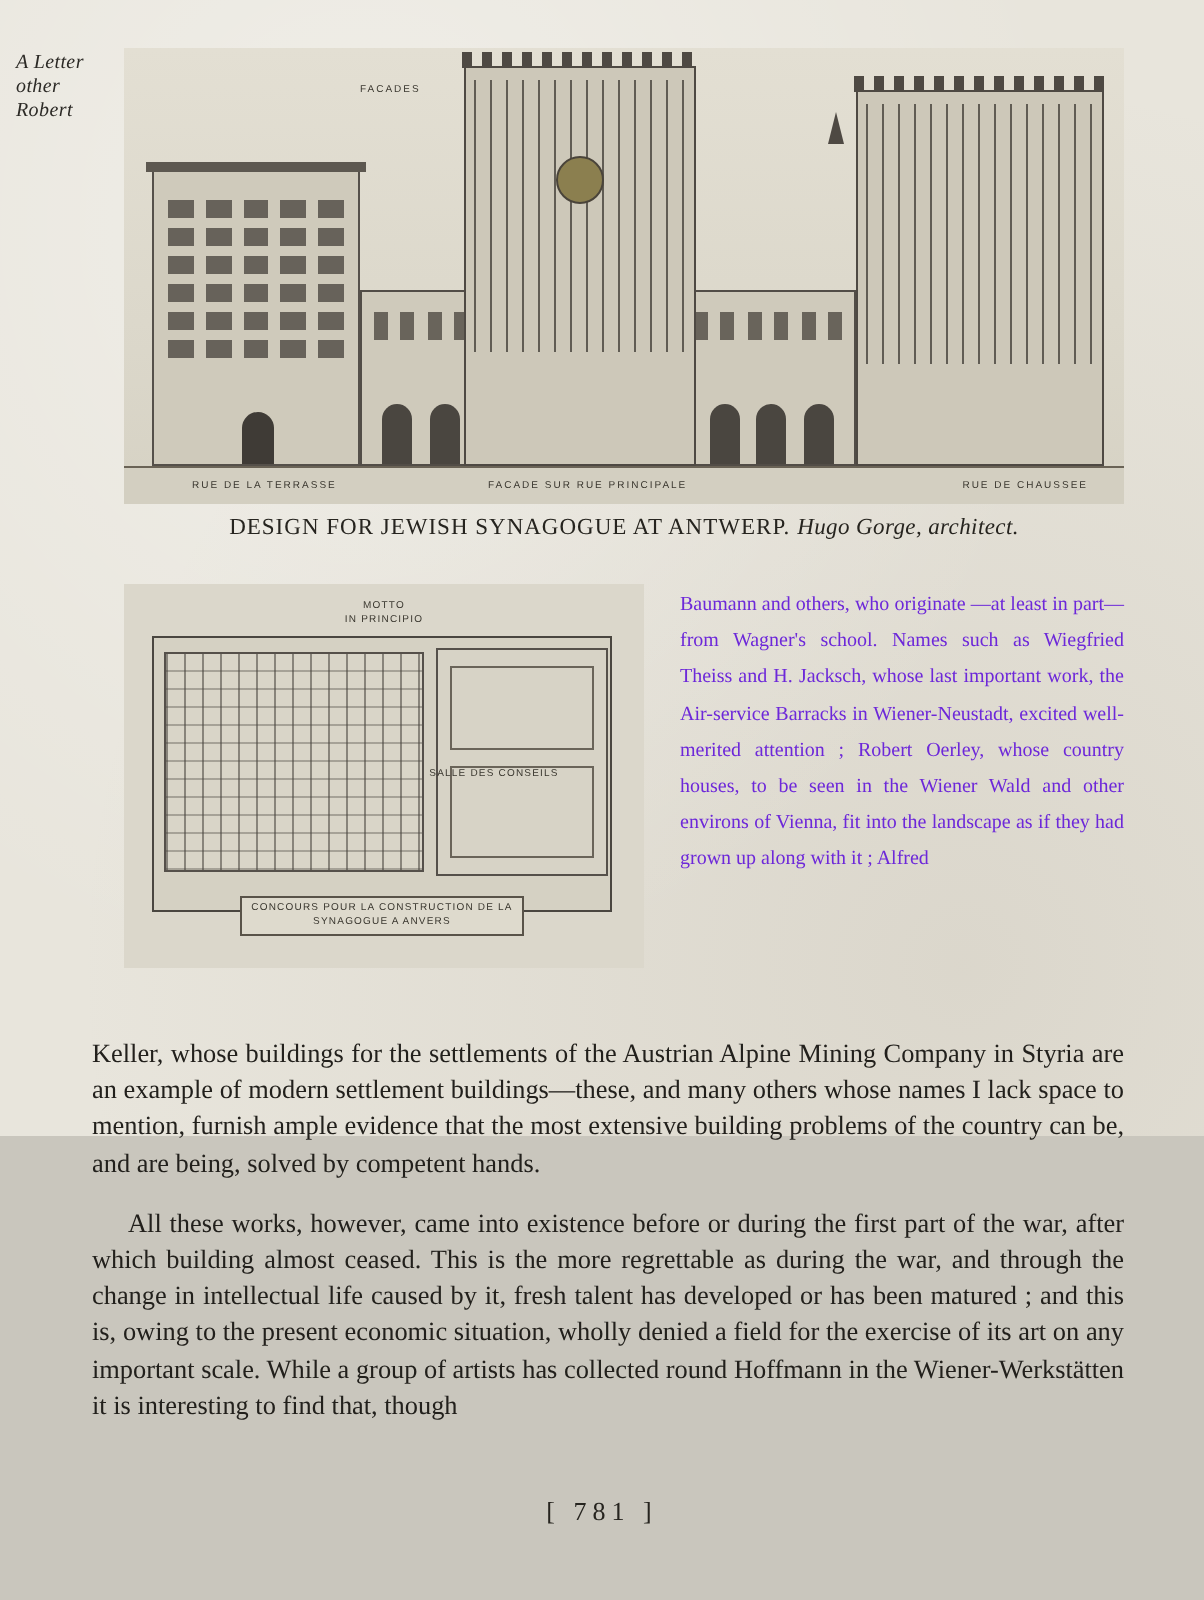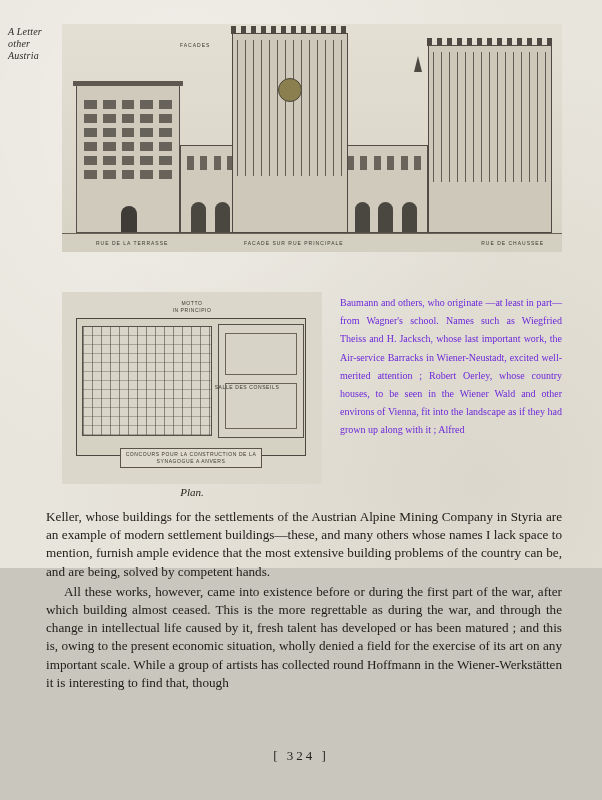--- a/index.html
+++ b/index.html
@@ -389,7 +389,7 @@
     <div class="marginal">
       <div>A Letter</div>
       <div>other</div>
-      <div>Austria</div>
+      <div>Robert</div>
     </div>
 
     <div class="plate-top">

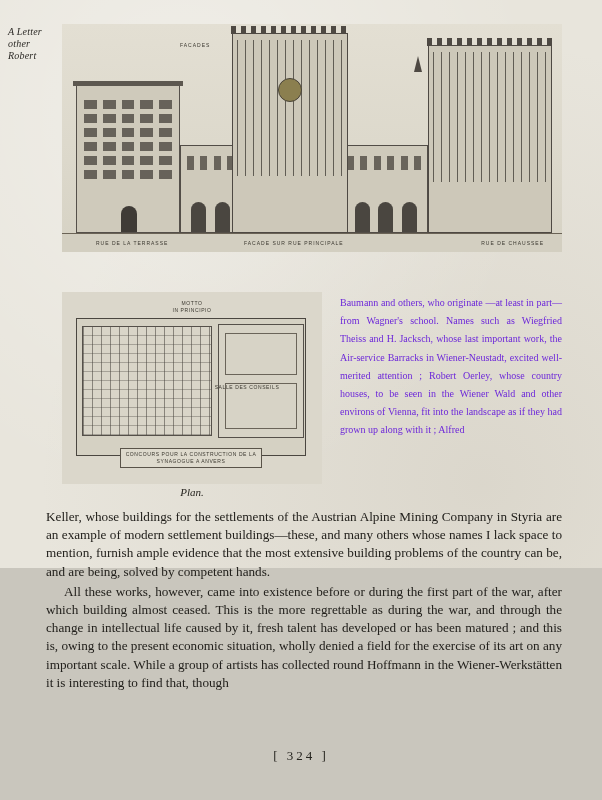--- a/index.html
+++ b/index.html
@@ -491,6 +491,10 @@
       <div class="plate-cap" style="right:18px; bottom:6px;">RUE DE CHAUSSEE</div>
     </div>
 
+    <div class="caption-top">
+      <span>DESIGN FOR JEWISH SYNAGOGUE AT ANTWERP.</span>
+      <span class="credit">Hugo Gorge, architect.</span>
+    </div>
 
     <div class="plate-plan">
       <div class="plan-note plan-title" style="white-space:pre-line;">MOTTO

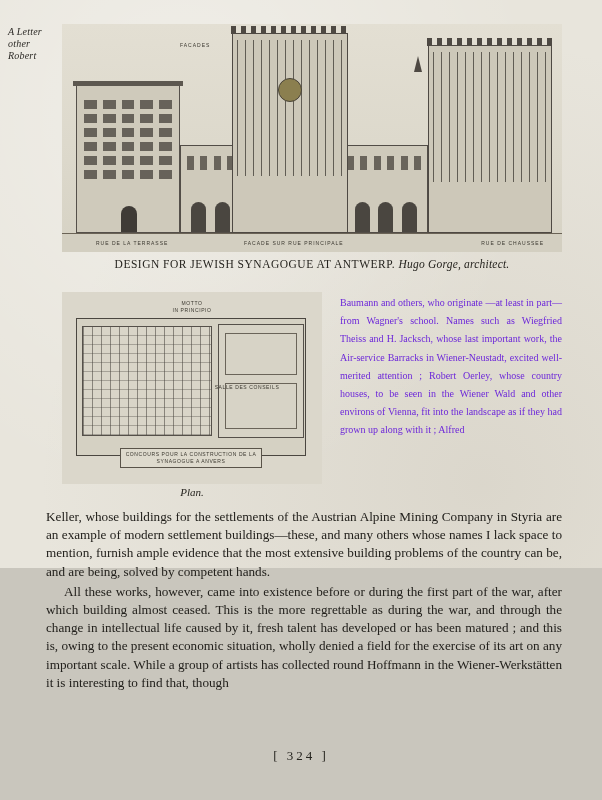--- a/index.html
+++ b/index.html
@@ -507,7 +507,6 @@
 SYNAGOGUE A ANVERS</div>
     </div>
 
-    <div class="caption-plan">Plan.</div>
 
     <div class="col-right">
       <p>Baumann and others, who originate —at least in part—from Wagner's school.  Names such as Wiegfried Theiss and H. Jacksch, whose last important work, the Air-service Barracks in Wiener-Neustadt, excited well-merited attention ; Robert Oerley, whose country houses, to be seen in the Wiener Wald and other environs of Vienna, fit into the landscape as if they had grown up along with it ;  Alfred</p>

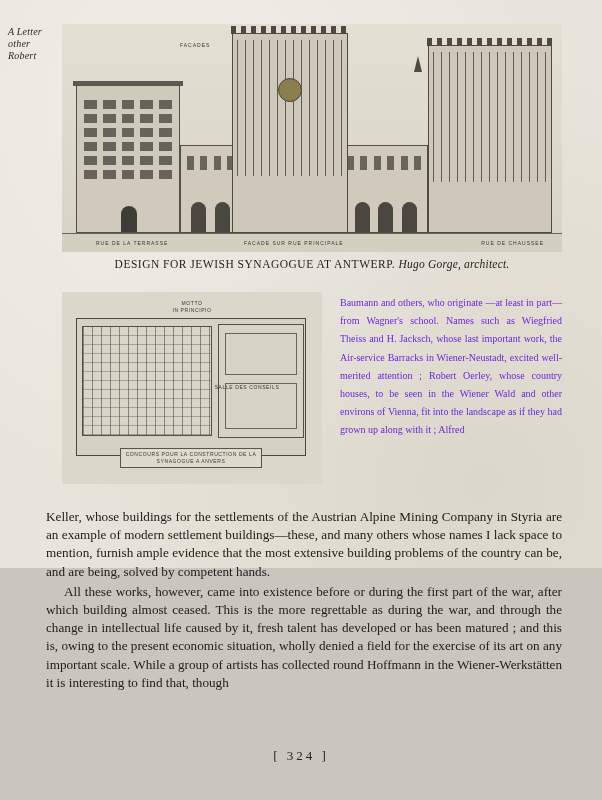--- a/index.html
+++ b/index.html
@@ -363,7 +363,7 @@
     text-align: justify;
   }
   .full-text p {
-    margin: 2px 0 0 0;
+    margin: 12px 0 0 0;
   }
   .full-text p.indent {
     text-indent: 18px;

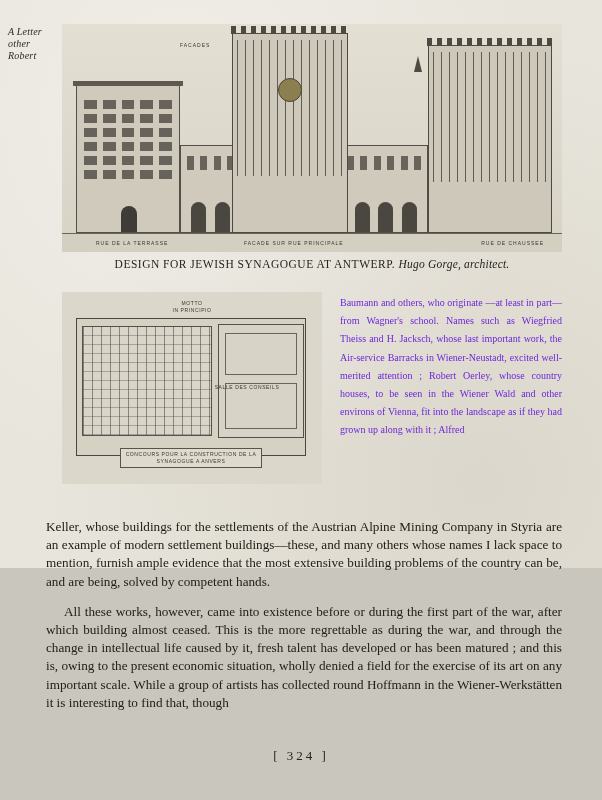--- a/index.html
+++ b/index.html
@@ -517,7 +517,7 @@
       <p class="indent">All these works, however, came into existence before or during the first part of the war, after which building almost ceased.   This is the more regrettable as during the war, and through the change in intellectual life caused by it, fresh talent has developed or has been matured ; and this is, owing to the present economic situation, wholly denied a field for the exercise of its art on any important scale.  While a group of artists has collected round Hoffmann in the Wiener-Werkstätten it is interesting to find that, though</p>
     </div>
 
-    <div class="folio">[  324  ]</div>
+    <div class="folio">[  781  ]</div>
 
   </div>
 </div>

